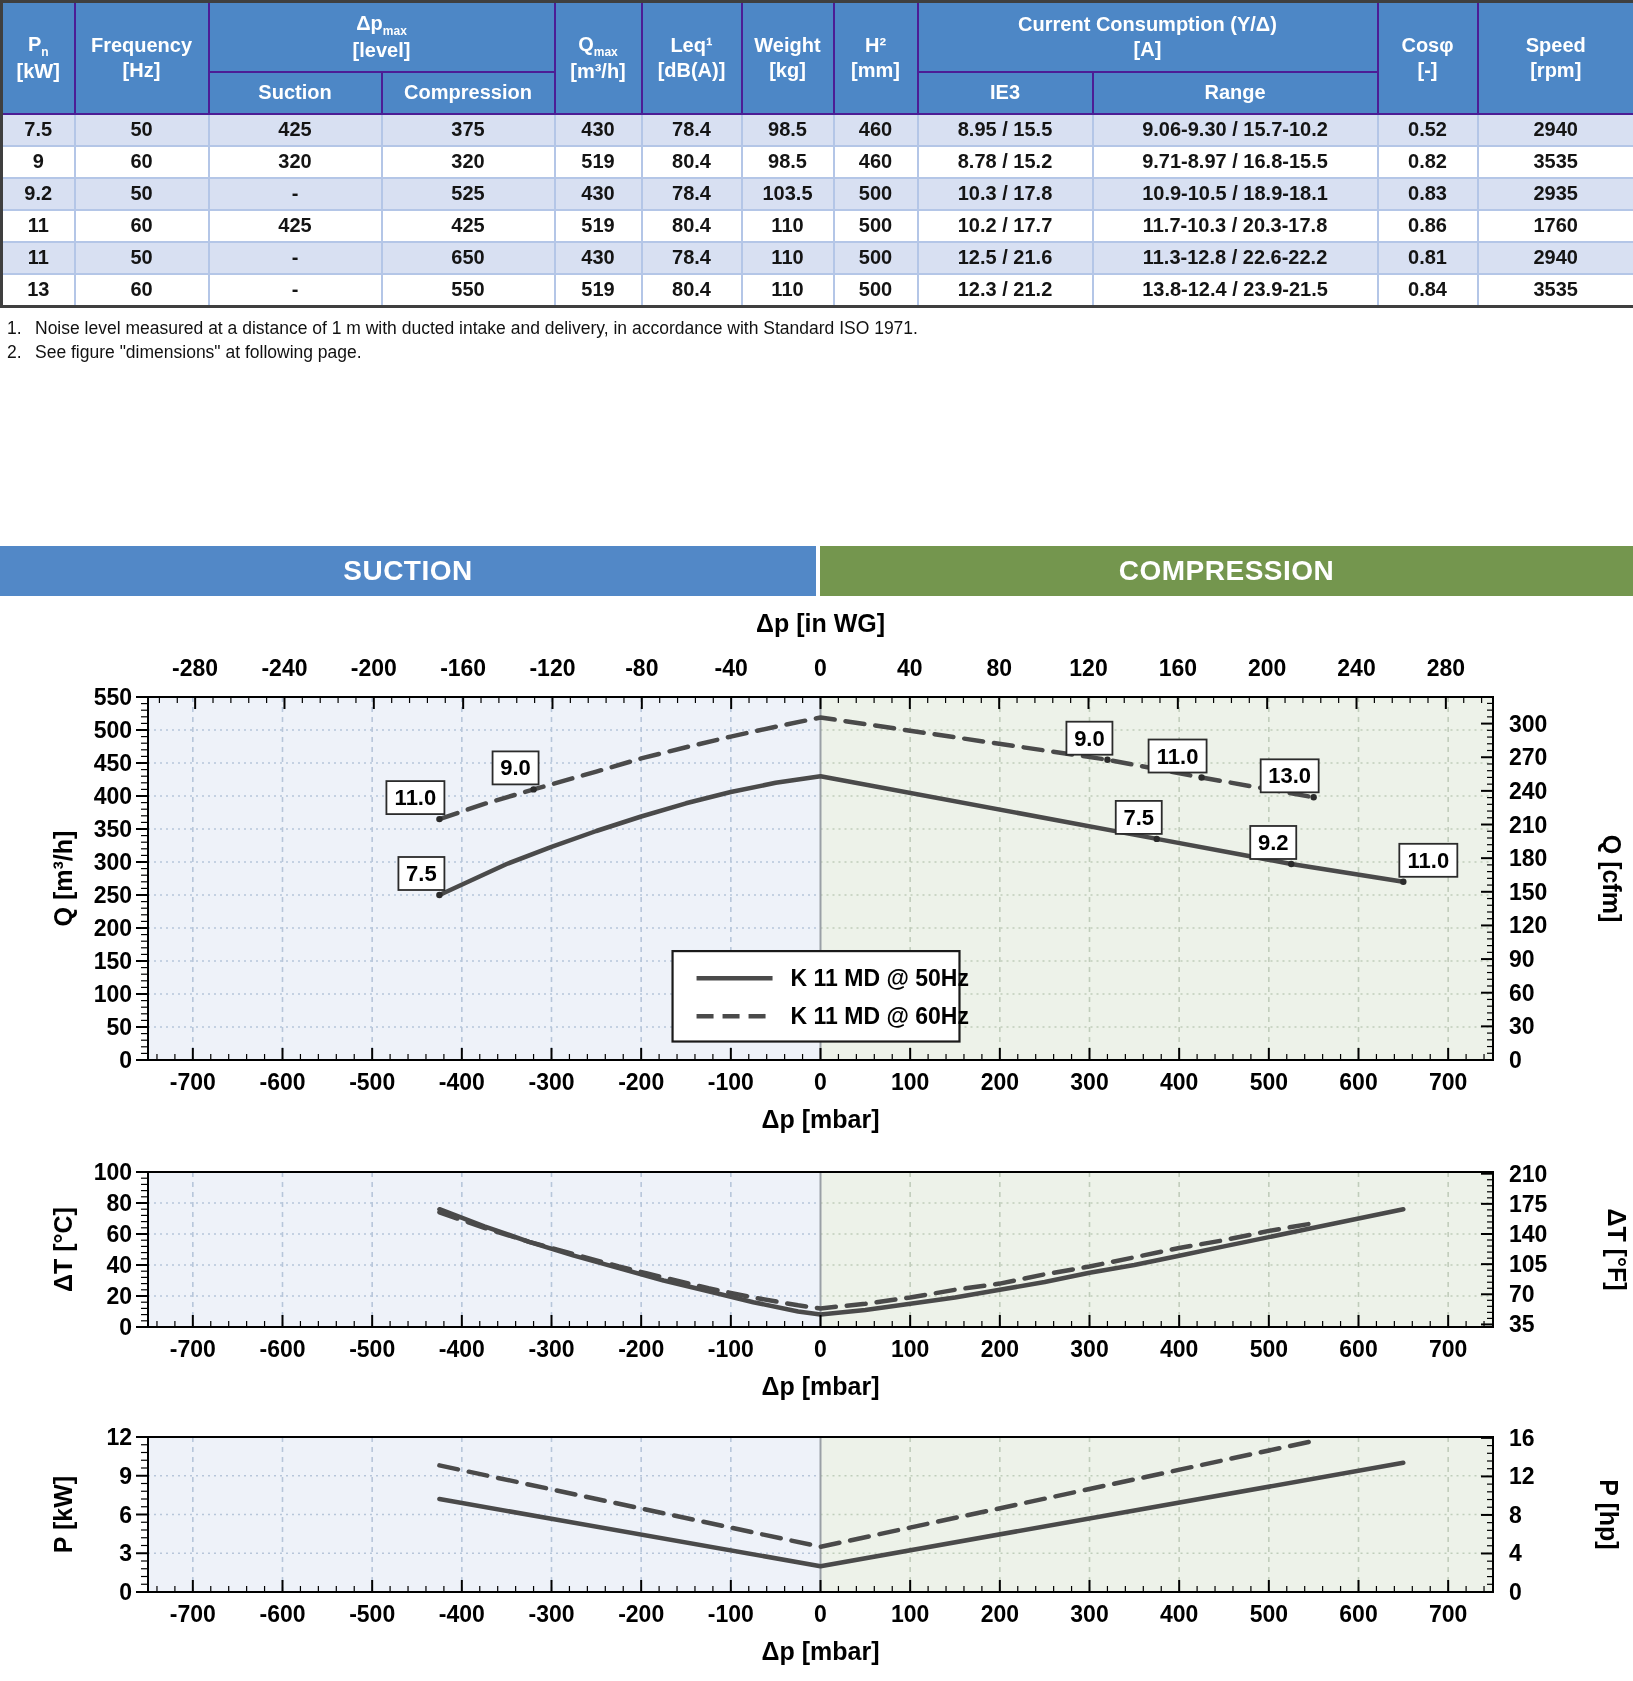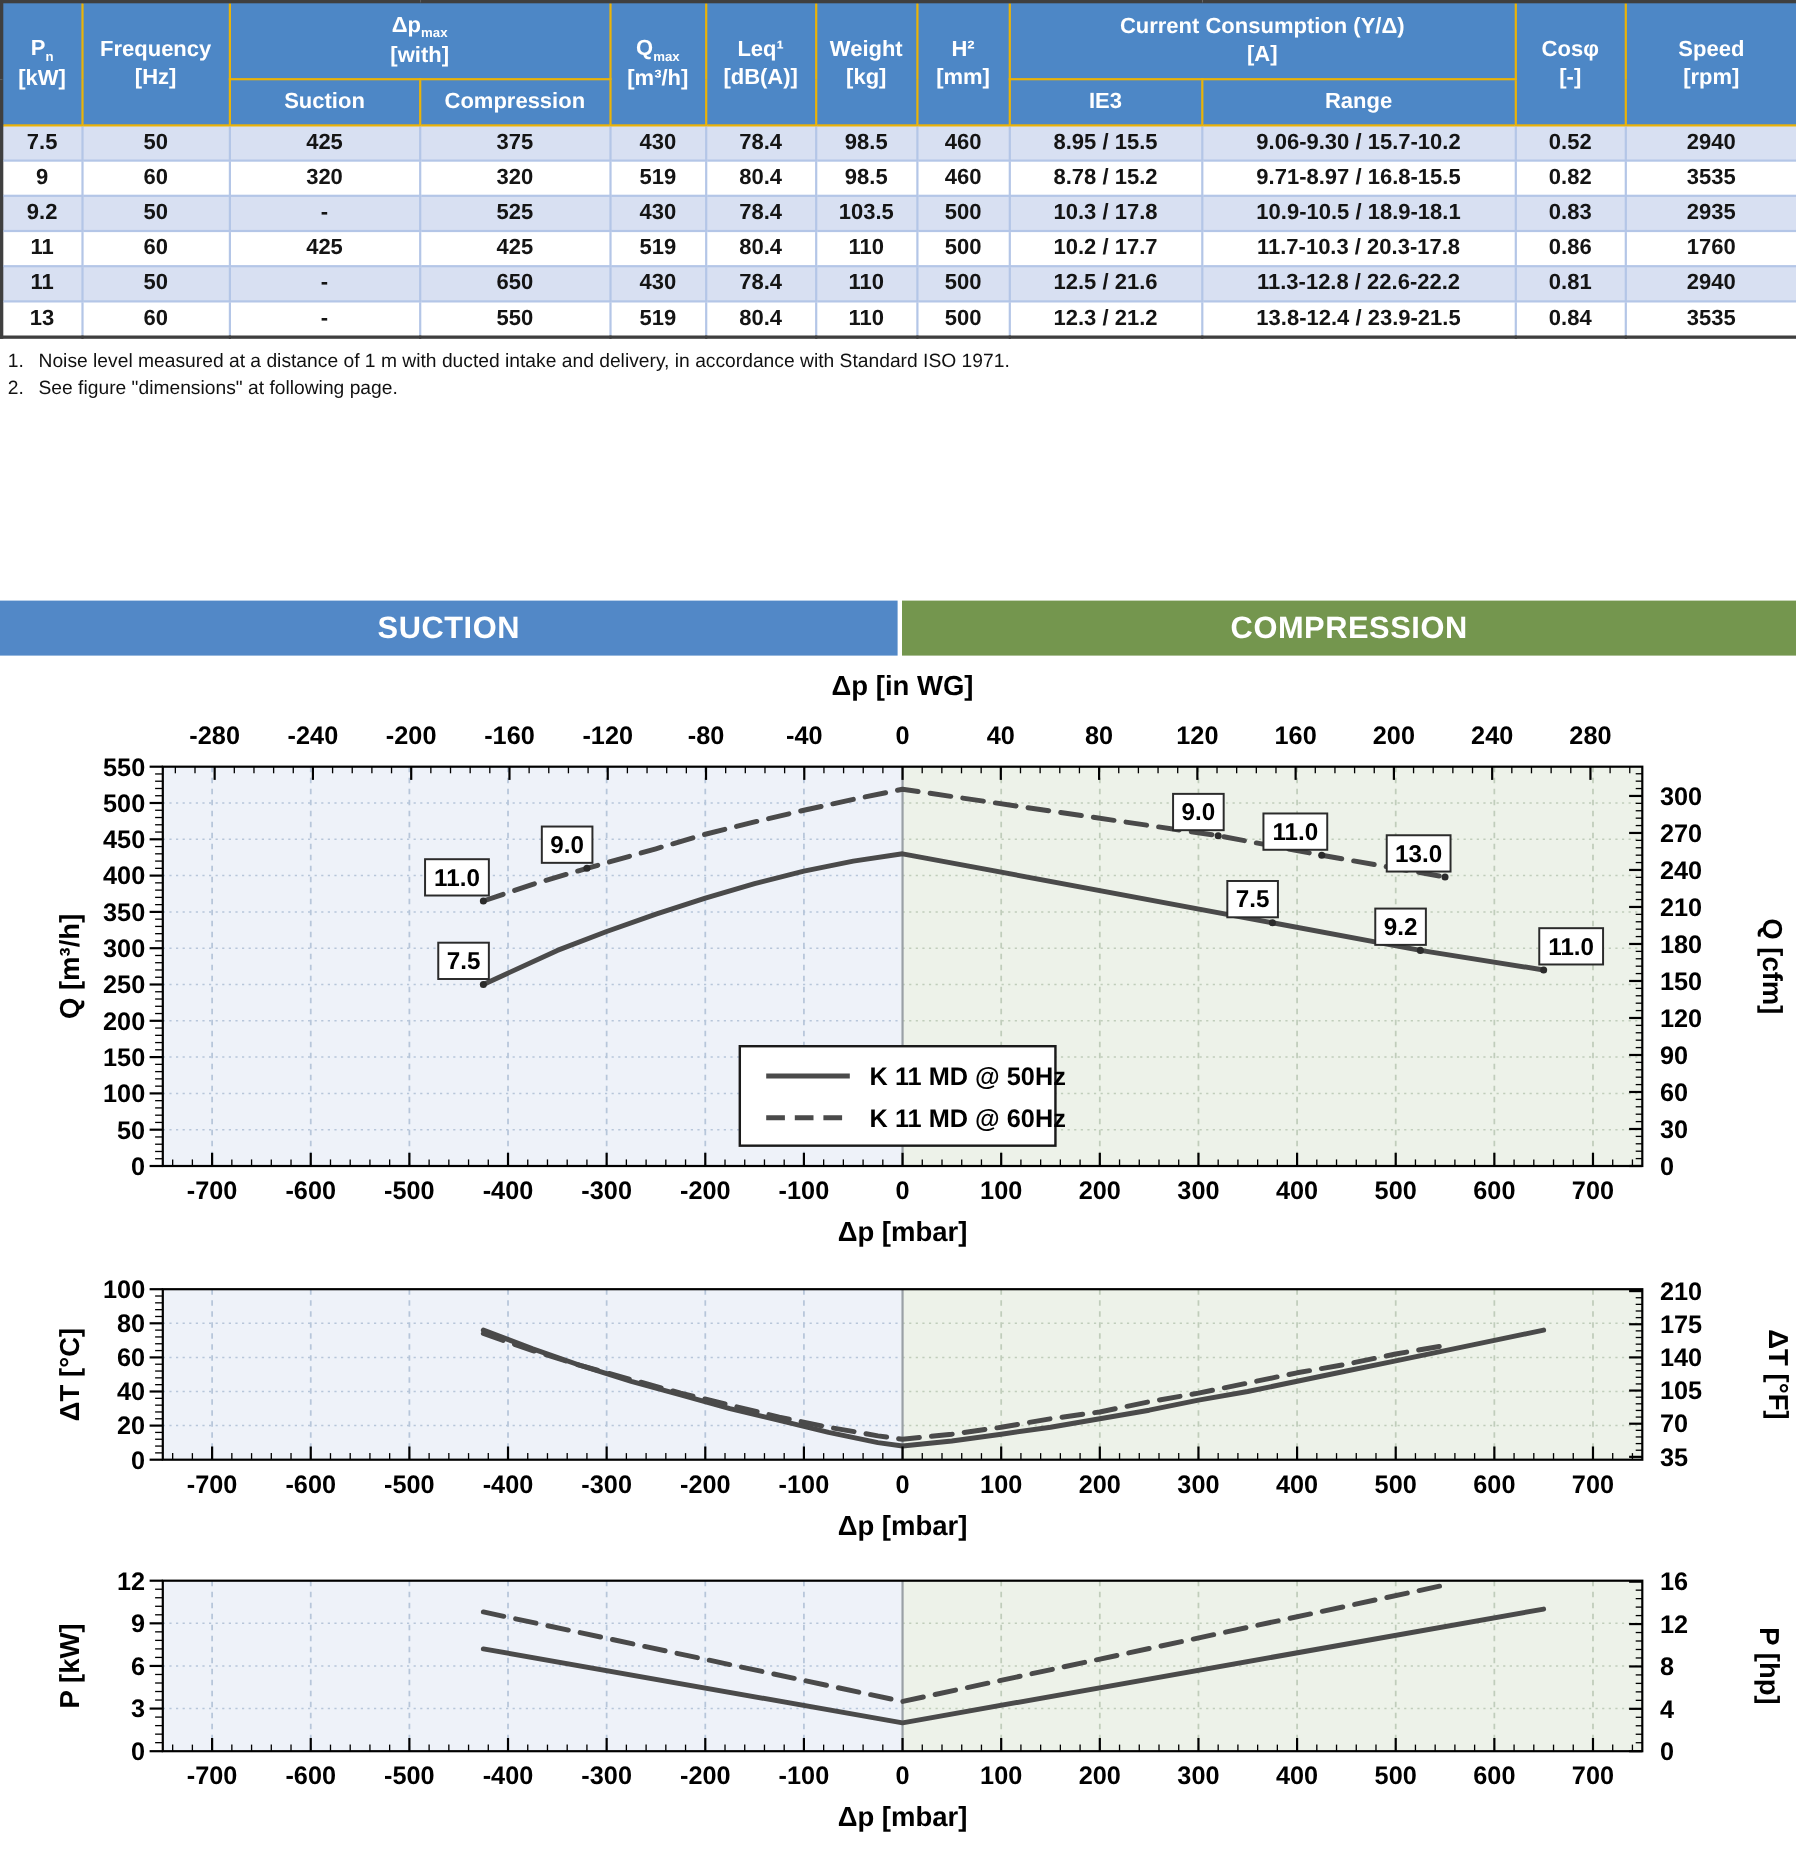--- a/index.html
+++ b/index.html
@@ -8,7 +8,7 @@
   
   table.spec{border-collapse:collapse;width:1633px;table-layout:fixed;border:3px solid #3f3f3f;}
   table.spec thead th{background:#4d87c6;color:#fff;font-size:20px;font-weight:bold;
-    border:2px solid #eab308;padding:1px 2px;line-height:1.22;text-align:center;vertical-align:middle;}
+    border:2px solid #4c1d95;padding:1px 2px;line-height:1.22;text-align:center;vertical-align:middle;}
   table.spec tr.h1{height:70px;}
   table.spec tr.h2{height:42px;}
   table.spec tbody td{font-size:20px;font-weight:bold;color:#141414;text-align:center;

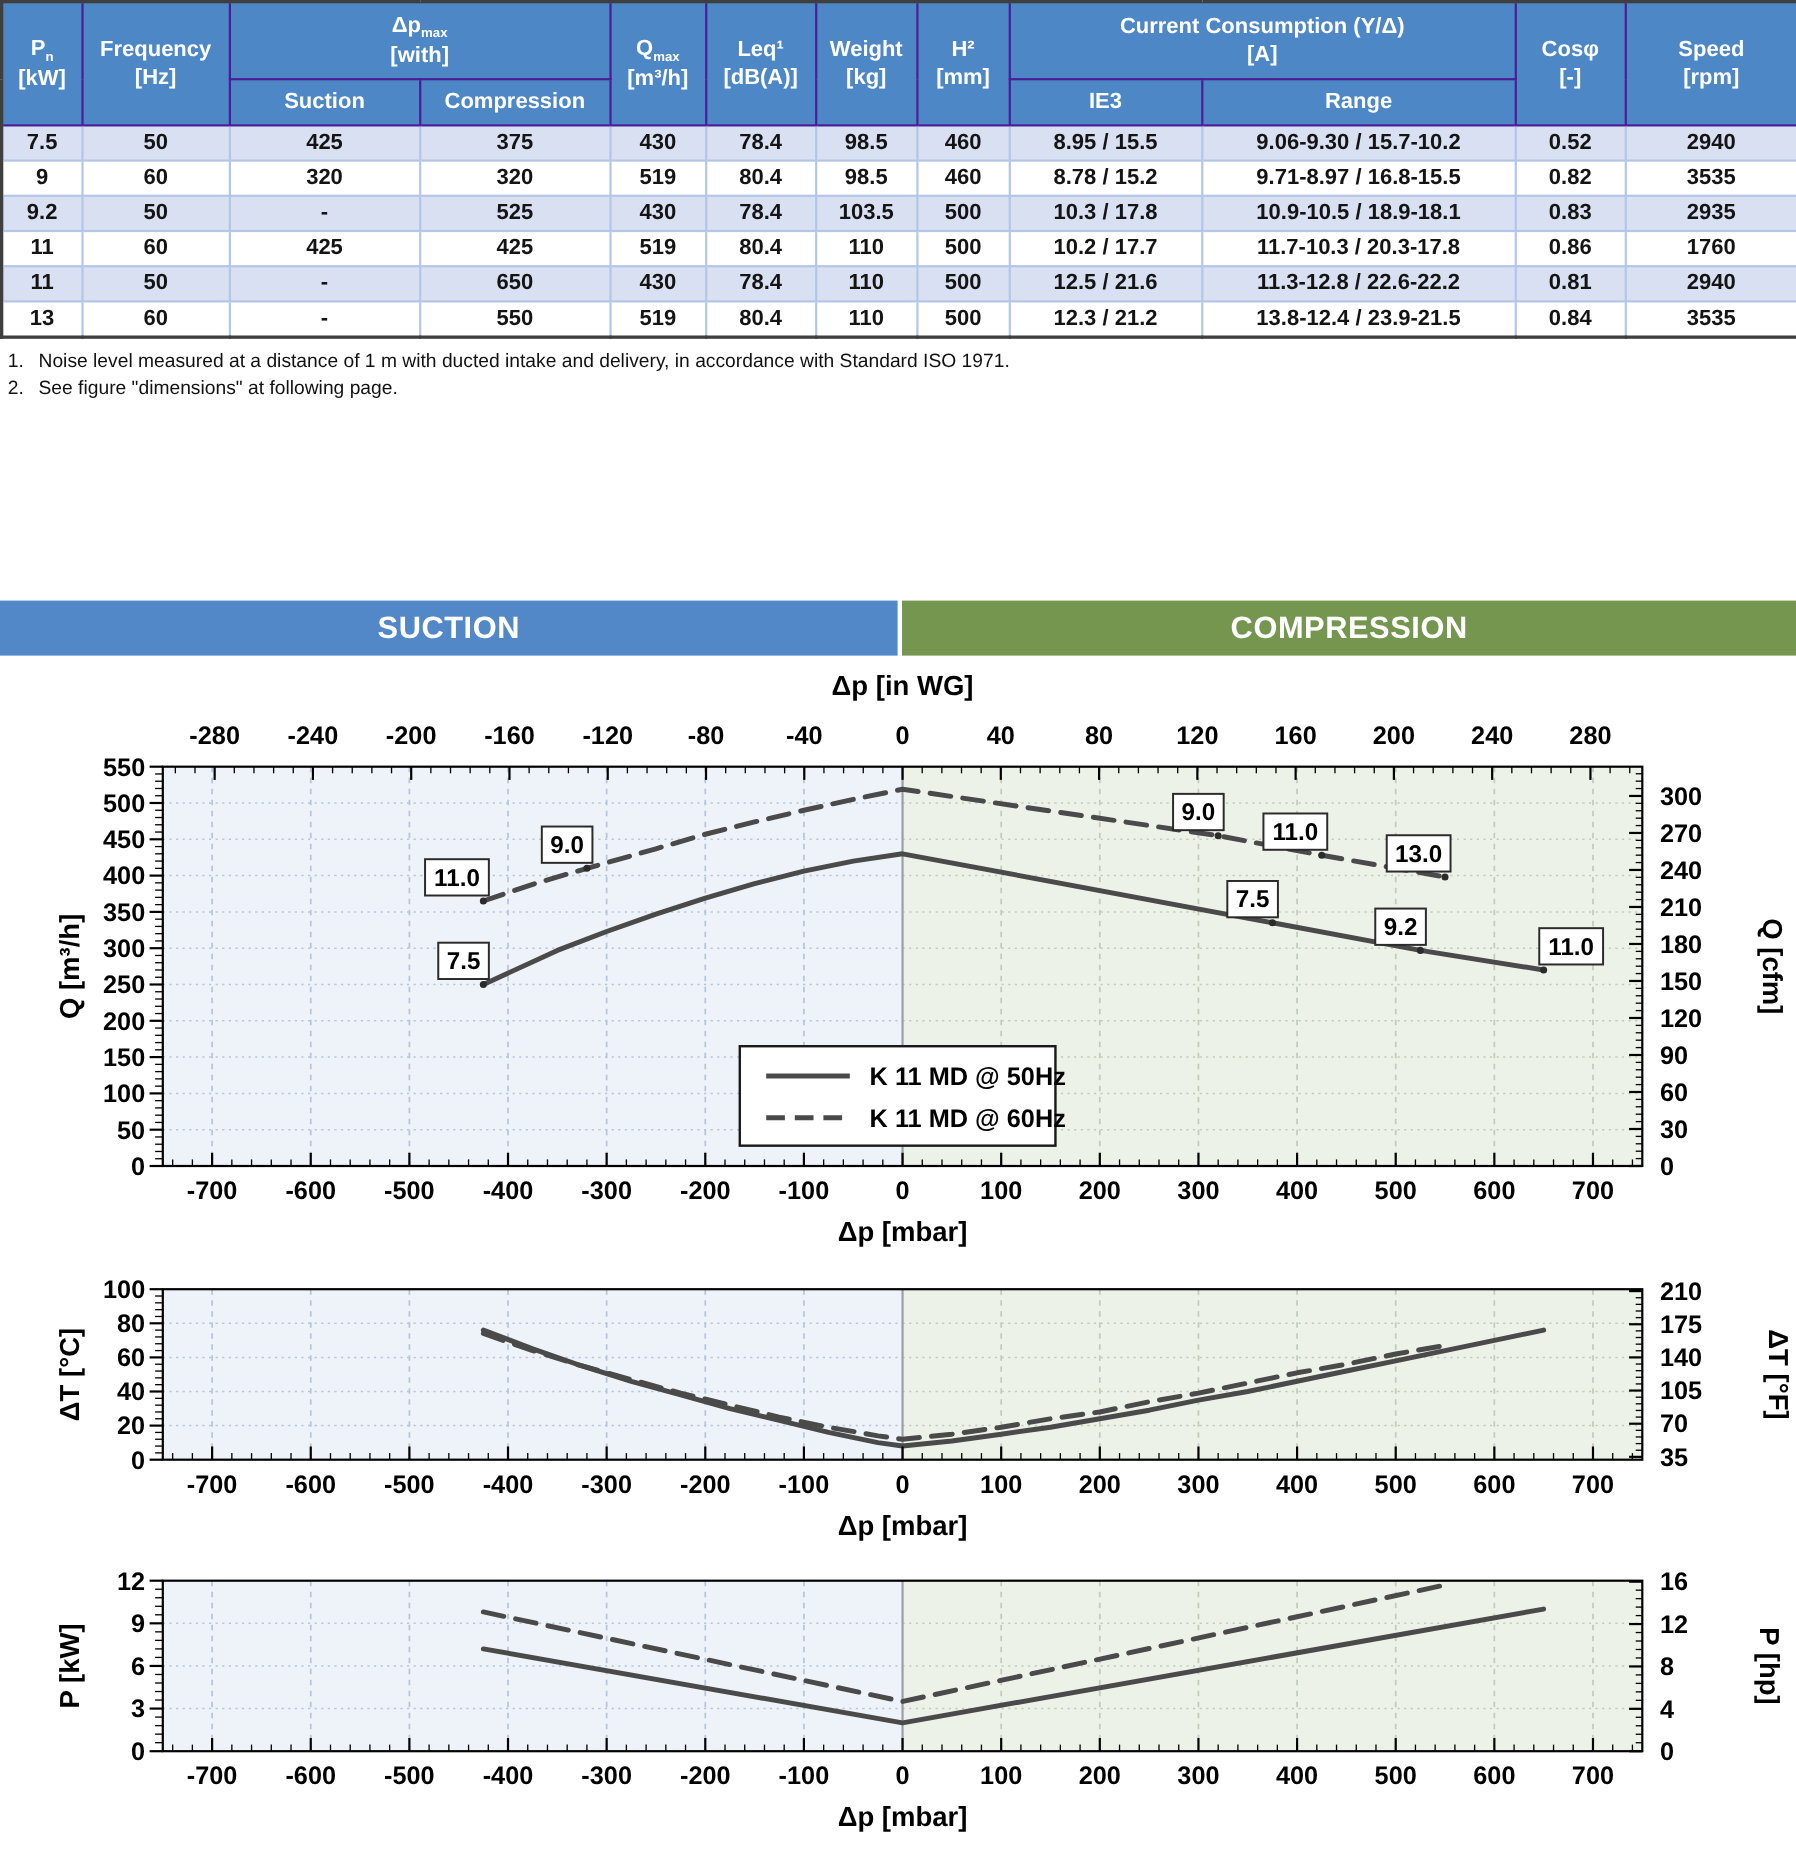--- a/index.html
+++ b/index.html
@@ -56,7 +56,7 @@
       <tr class="h1">
         <th rowspan="2"><span>P</span><sub>n</sub><br><span>[kW]</span></th>
         <th rowspan="2"><span>Frequency</span><br><span>[Hz]</span></th>
-        <th colspan="2"><span>Δp</span><sub>max</sub><br><span>[with]</span></th>
+        <th colspan="2"><span>Δp</span><sub>max</sub><br><span>[level]</span></th>
         <th rowspan="2"><span>Q</span><sub>max</sub><br><span>[m³/h]</span></th>
         <th rowspan="2"><span>Leq¹</span><br><span>[dB(A)]</span></th>
         <th rowspan="2"><span>Weight</span><br><span>[kg]</span></th>

